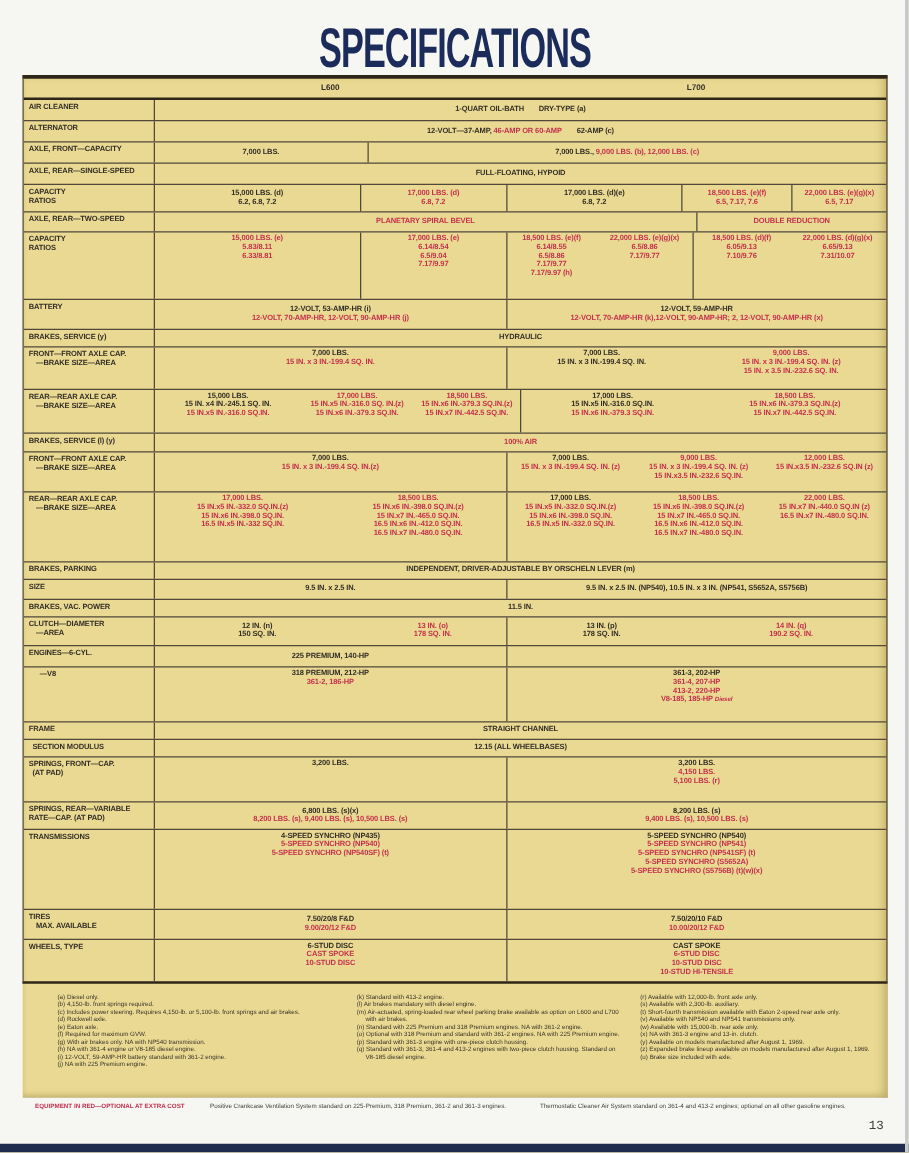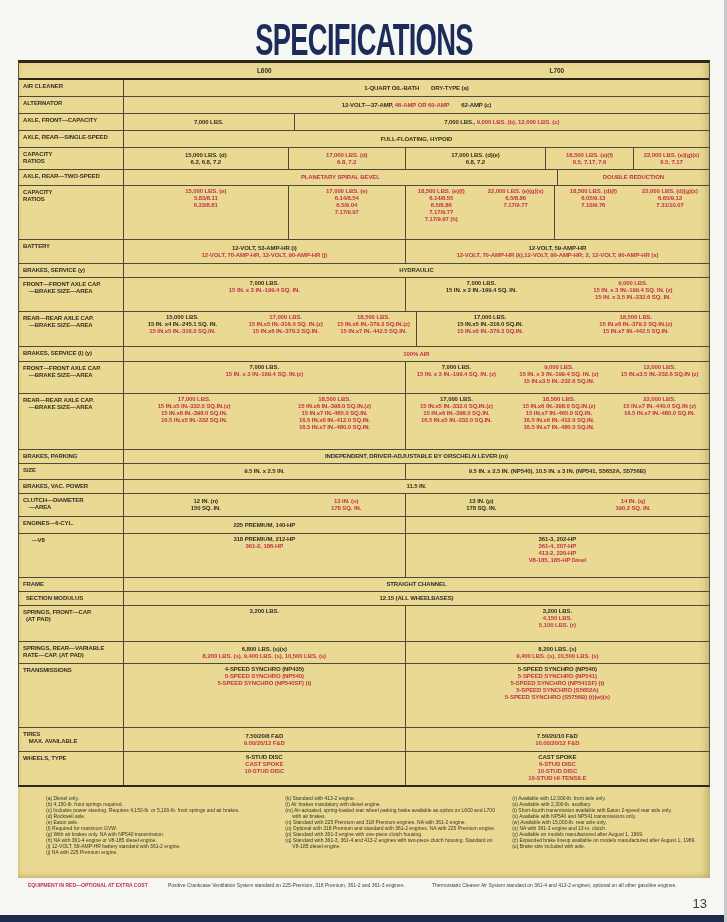--- a/index.html
+++ b/index.html
@@ -52,8 +52,8 @@
   .bn.red-note { left:28px; color:#c5314e; font-weight:bold; }
   .bn.pcv { left:168px; }
   .bn.cas { left:432px; }
-  .page-num { position:absolute; right:20px; top:896px; font-size:13px; color:#3b3b3e;
-    font-family:Liberation Sans, sans-serif; }
+  .page-num { position:absolute; right:20px; top:896px; font-size:10px; color:#3b3b3e;
+    font-family:Liberation Mono, monospace; }
   .bottom-bar { position:absolute; left:0; bottom:0; width:100%; height:7px; background:#1f2c4d; }
 </style>
 </head>

